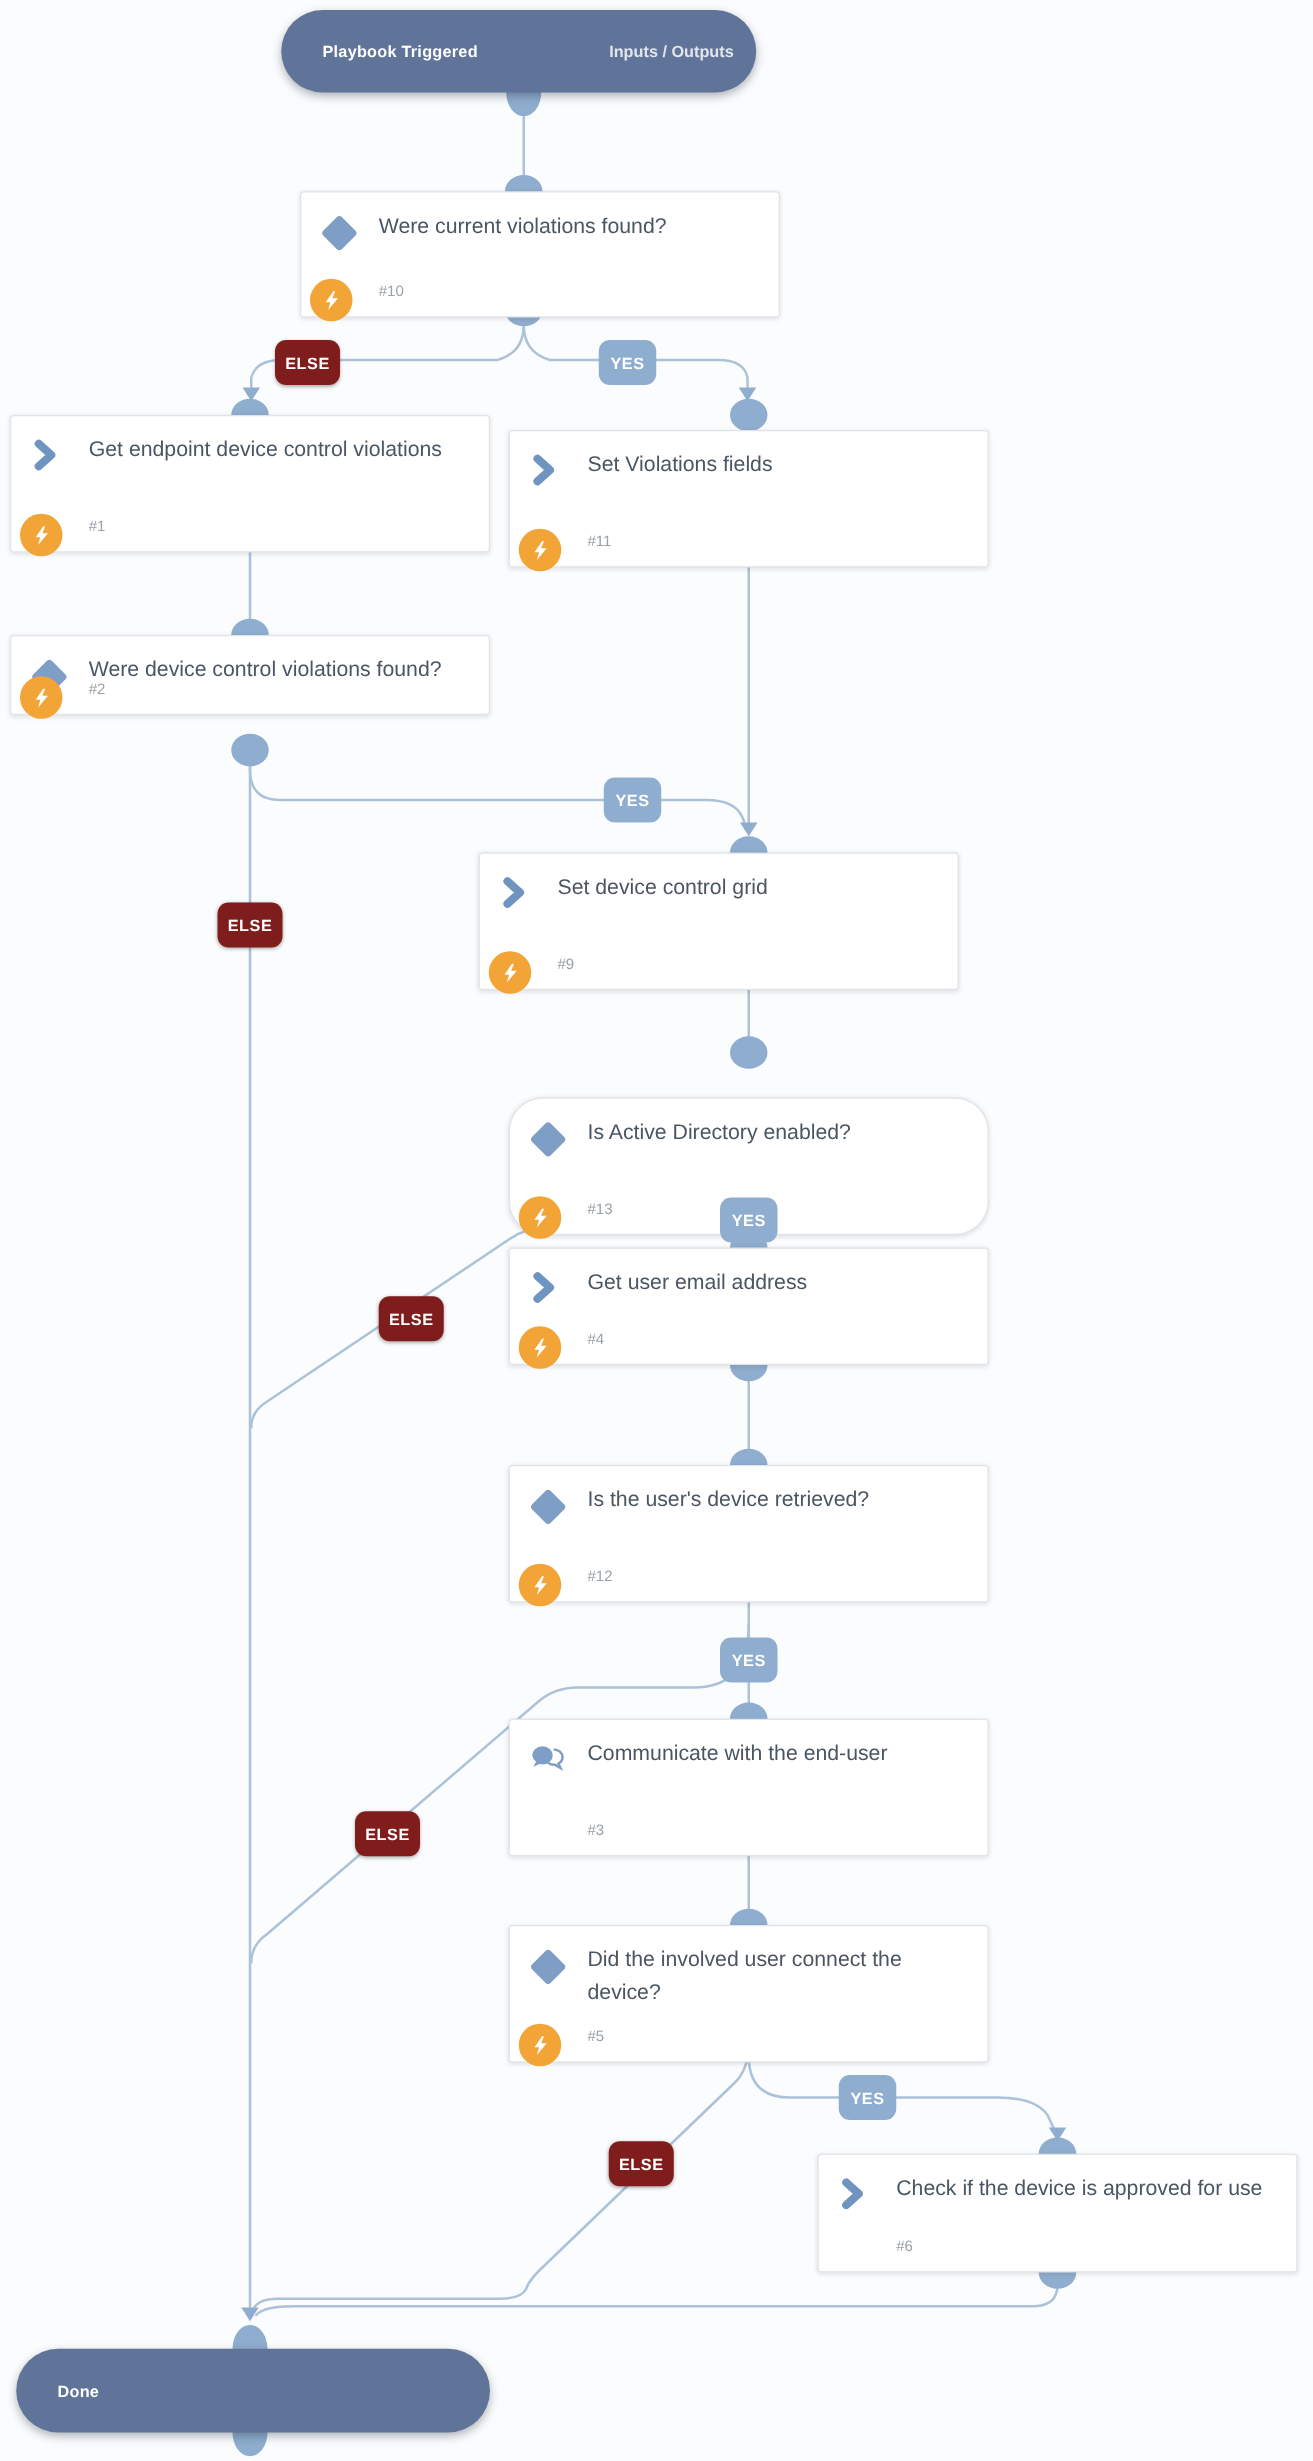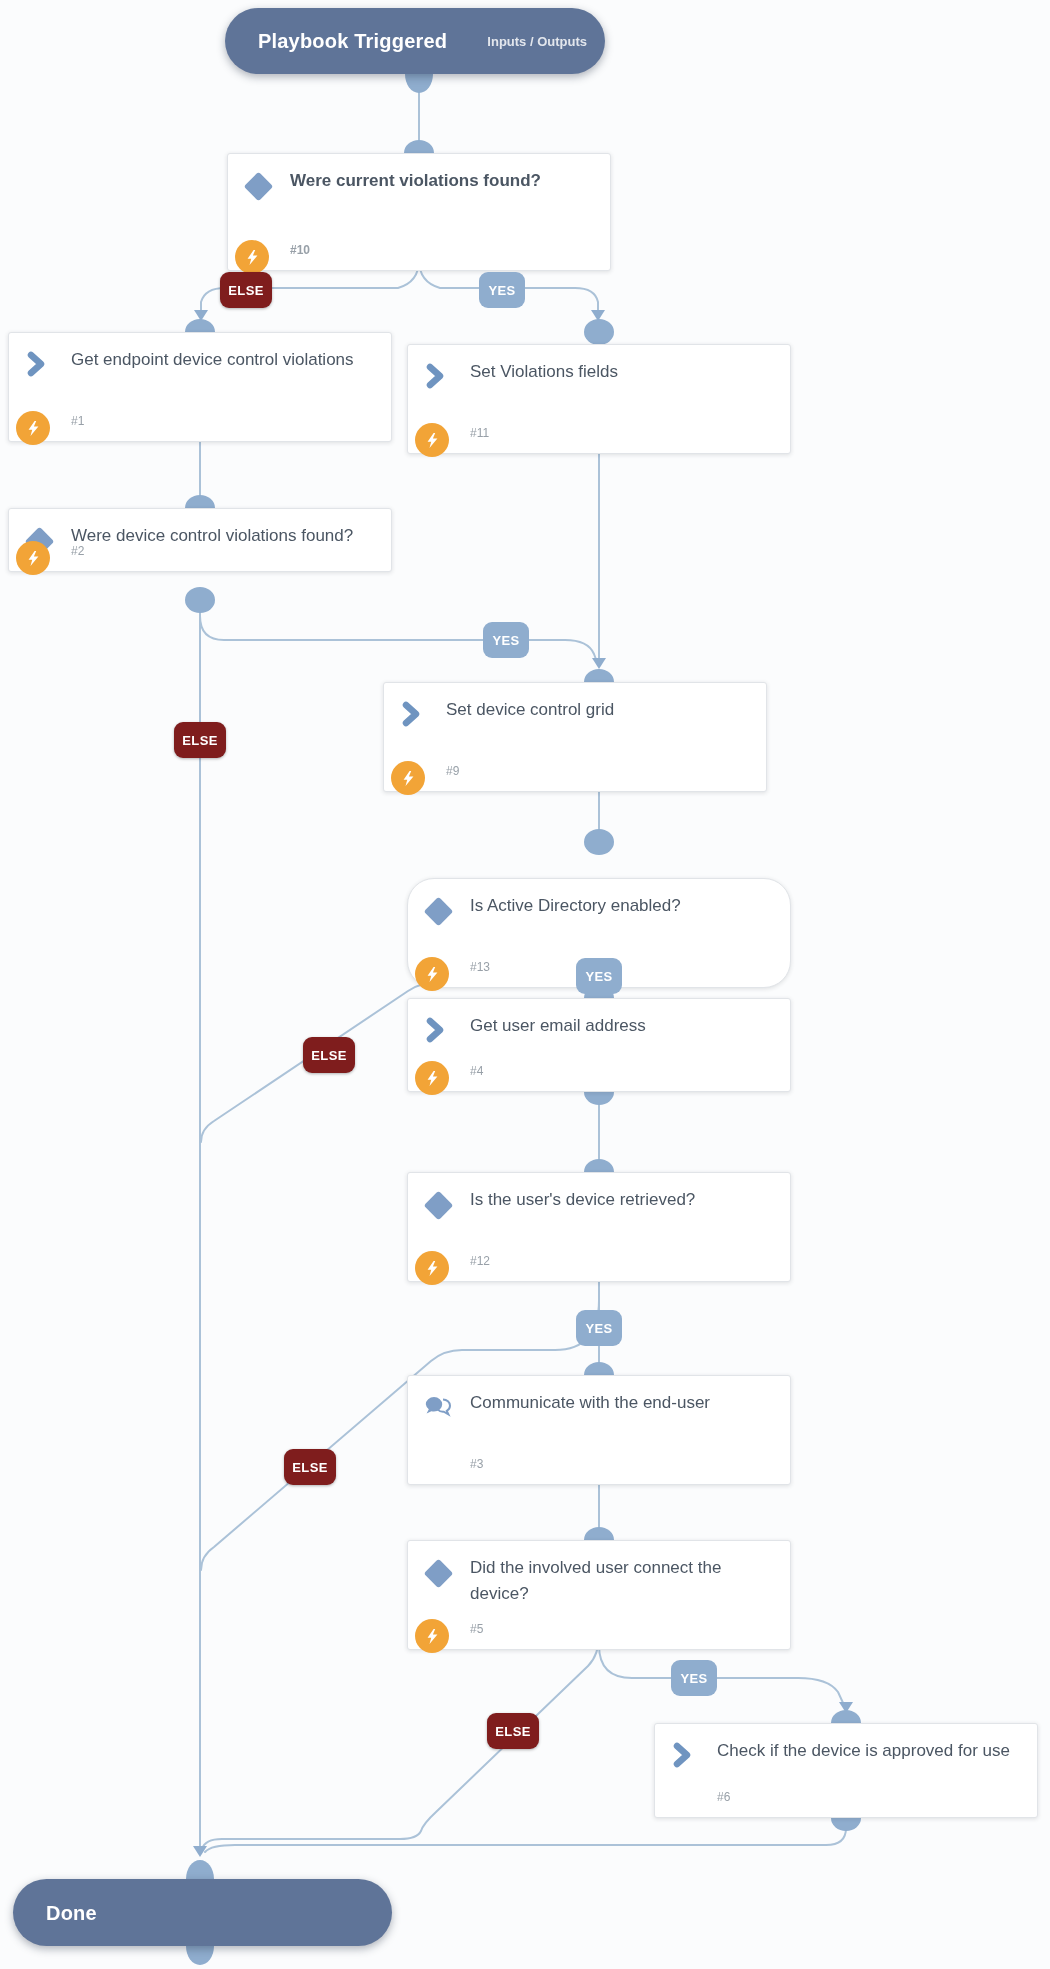--- a/index.html
+++ b/index.html
@@ -42,7 +42,7 @@
   }
   .pill-title{
     position:absolute;left:33px;top:50%;transform:translateY(-50%);
-    color:#ffffff;font-size:20px;font-weight:600;letter-spacing:.2px;
+    color:#ffffff;font-size:13px;font-weight:600;letter-spacing:.2px;
   }
   .pill-link{
     position:absolute;right:18px;top:50%;transform:translateY(-50%);

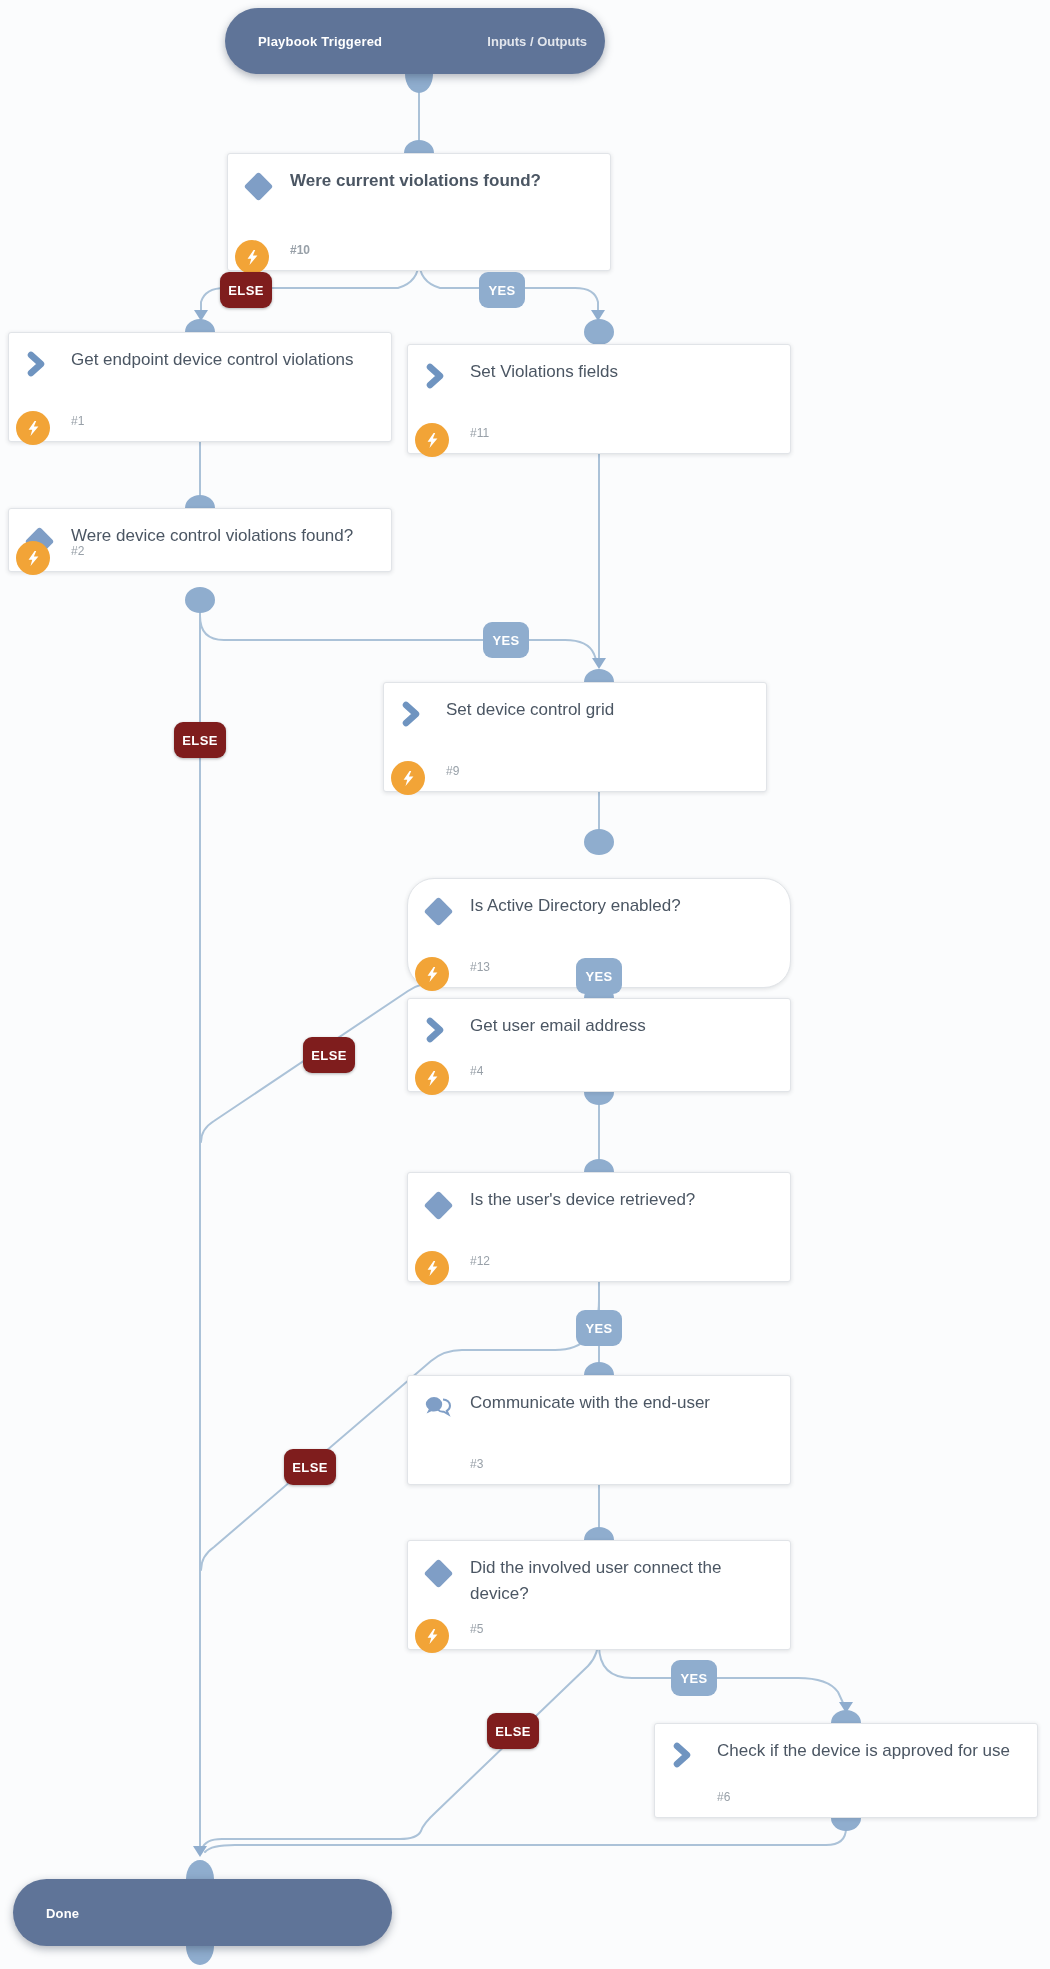--- a/index.html
+++ b/index.html
@@ -143,7 +143,7 @@
     <span class="pill-link">Inputs / Outputs</span>
   </div>
 
-  <div class="task-card" style="left:227px;top:153px;height:118px;font-weight:bold;">
+  <div class="task-card" style="left:240px;top:153px;height:101px;">
     <span class="type-icon">
         <span class="diamond"></span>
       </span>

